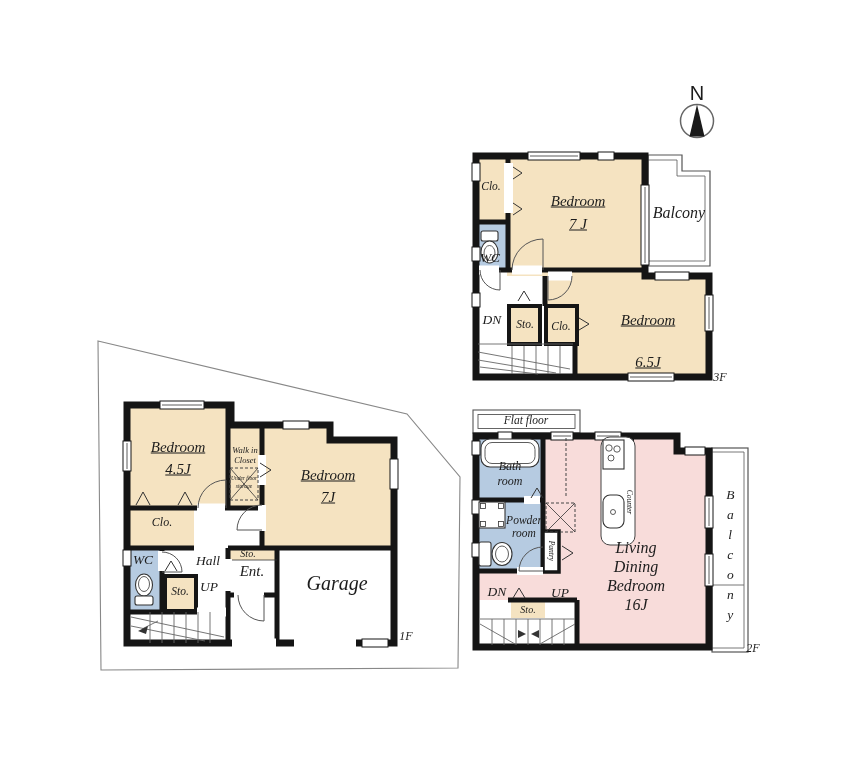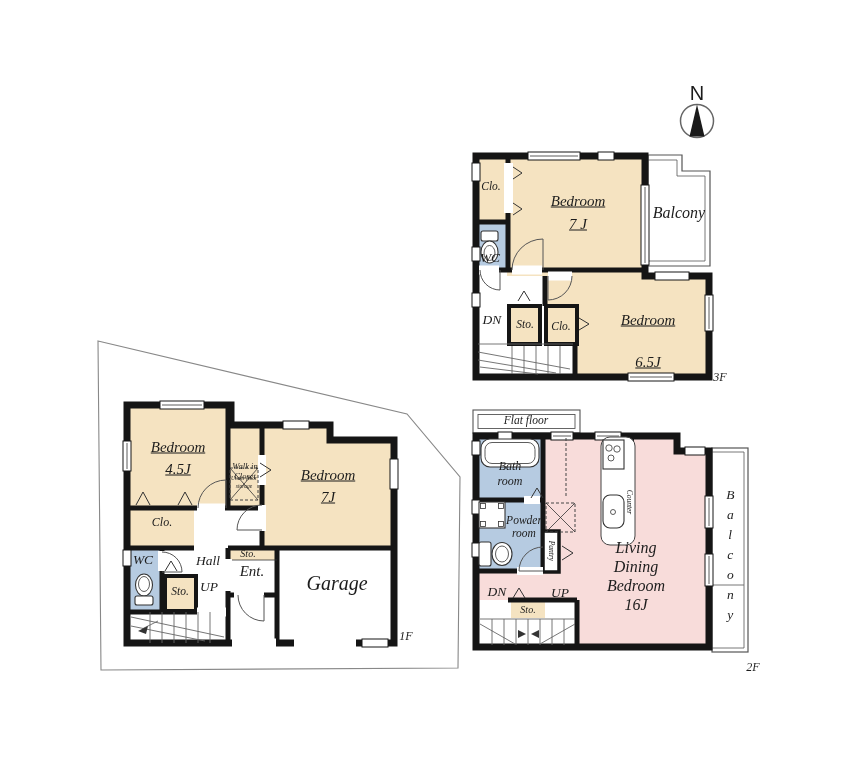--- a/index.html
+++ b/index.html
@@ -8,7 +8,7 @@
   svg{position:absolute;left:0;top:0;}
   .lbl{position:absolute;transform:translate(-50%,-50%);font-family:"Liberation Serif",serif;
        font-style:italic;color:#1c1c1c;white-space:nowrap;line-height:1;text-align:center;}
-  .s5{font-size:5.5px;}.s7{font-size:7.5px;}.s8{font-size:8.5px;margin-top:16px;}.s10{font-size:10px;}
+  .s5{font-size:5.5px;}.s7{font-size:7.5px;}.s8{font-size:8.5px;}.s10{font-size:10px;}
   .s11{font-size:11.5px;}.s12{font-size:12px;font-family:Liberation Serif, serif;}.s13{font-size:13.5px;}.s15{font-size:15px;}
   .s16{font-size:16px;}.s17{font-size:15px;text-decoration:underline;}.s20{font-size:20px;}
   .vert{writing-mode:vertical-rl;}

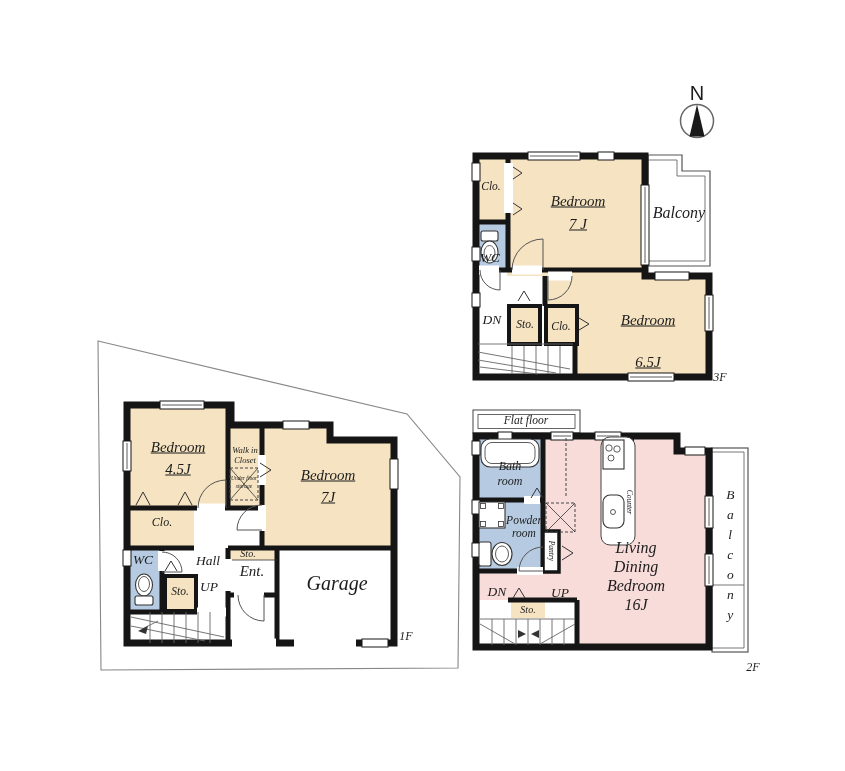--- a/index.html
+++ b/index.html
@@ -323,7 +323,7 @@
   <div class="lbl s13" style="left:560px;top:593px;">UP</div>
   <div class="lbl s10" style="left:528px;top:610px;">Sto.</div>
   <div class="lbl s13 vstack" style="left:730px;top:557px;">Balcony</div>
-  <div class="lbl s12" style="left:753px;top:648px;margin-top:19px;">2F</div>
+  <div class="lbl s12" style="left:753px;top:648px;">2F</div>
 
 </div>
 

